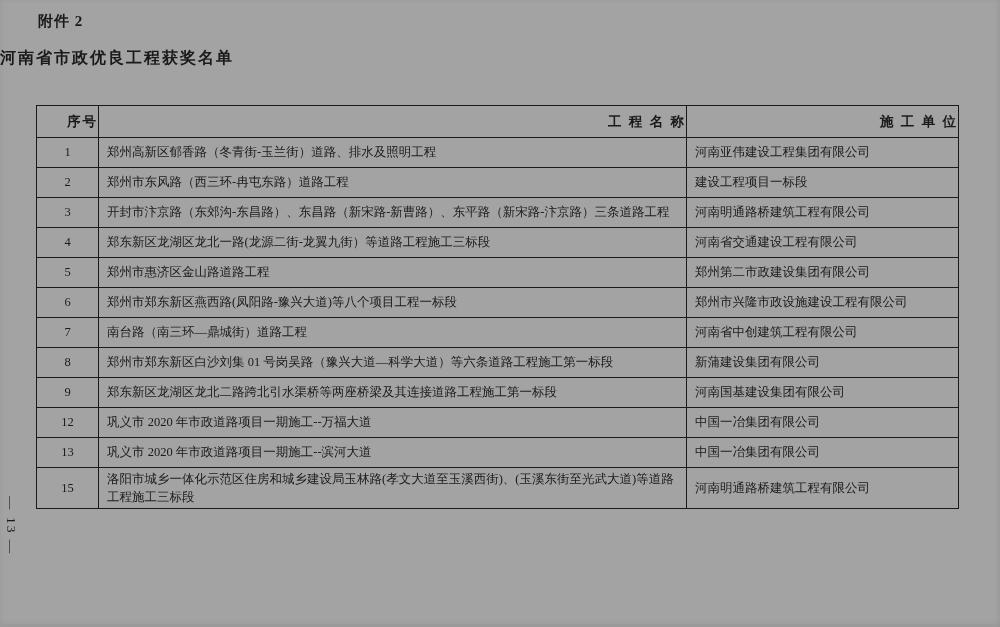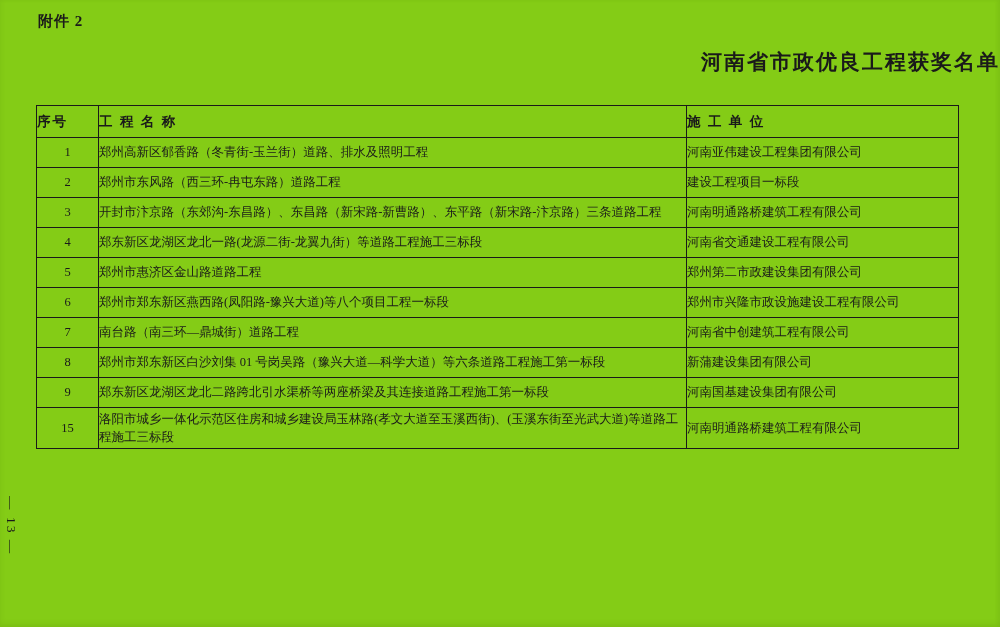--- a/index.html
+++ b/index.html
@@ -13,7 +13,7 @@
   }
   .page{
     position:absolute;inset:0;
-    background:#84cc16;
+    background:#a3a3a3;
     box-shadow:inset 0 -3px 6px rgba(0,0,0,0.06), inset -2px 0 4px rgba(0,0,0,0.03);
   }
   .attachment{

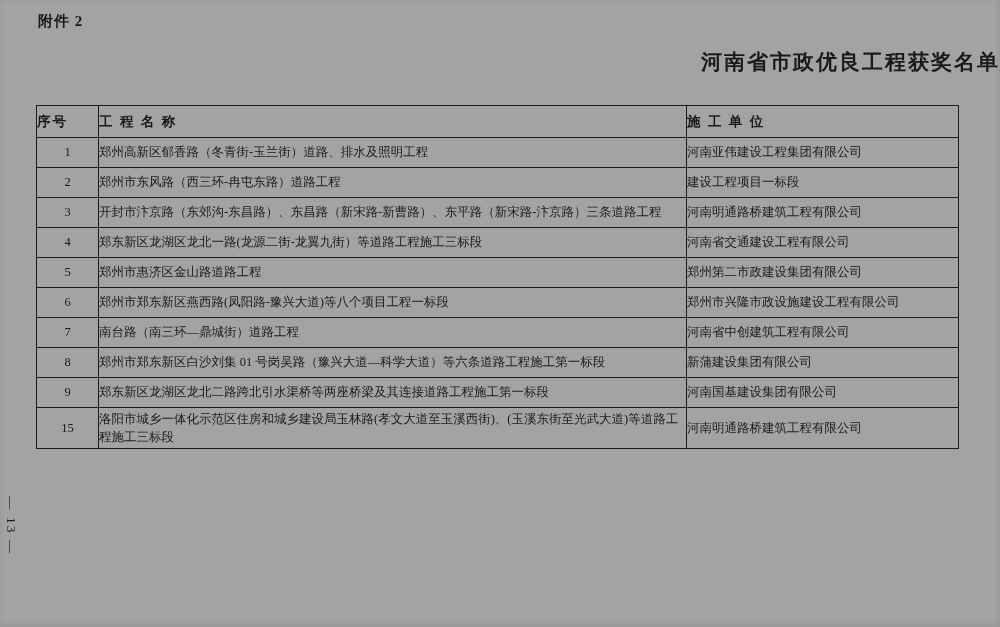--- a/index.html
+++ b/index.html
@@ -22,8 +22,8 @@
   }
   .doc-title{
     position:absolute;top:48px;left:0;width:100%;
-    text-align:right;
-    font-size:21px;font-weight:bold;letter-spacing:2px;
+    text-align:left;
+    font-size:16px;font-weight:bold;letter-spacing:2px;
   }
   table.award-table{
     position:absolute;top:105px;left:36px;

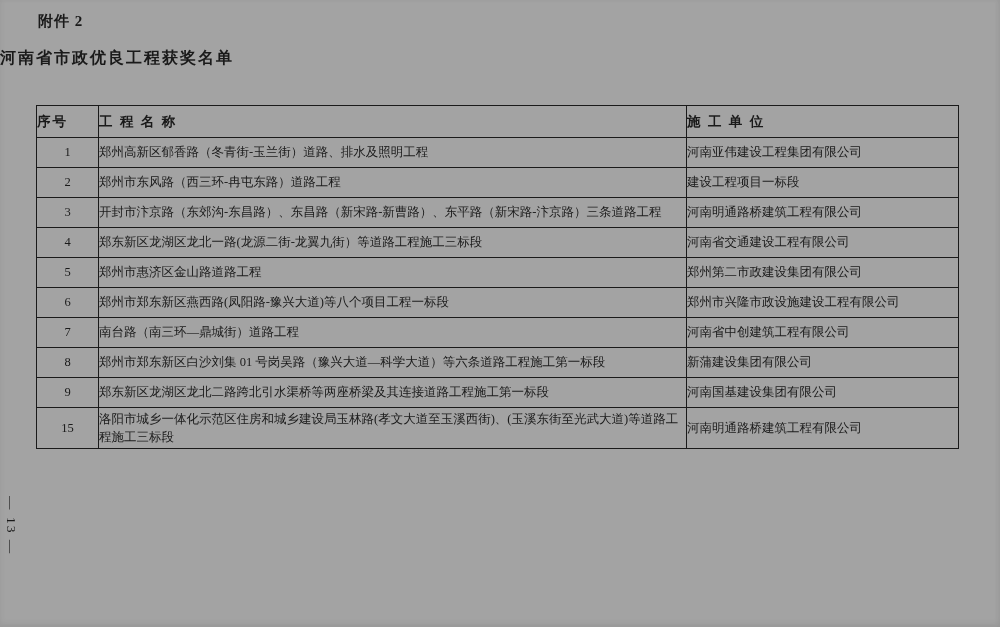--- a/index.html
+++ b/index.html
@@ -42,7 +42,7 @@
   .award-table th{
     height:27px;
     font-weight:bold;
-    text-align:left;
+    text-align:right;
     letter-spacing:2px;
     font-size:13.5px;
   }

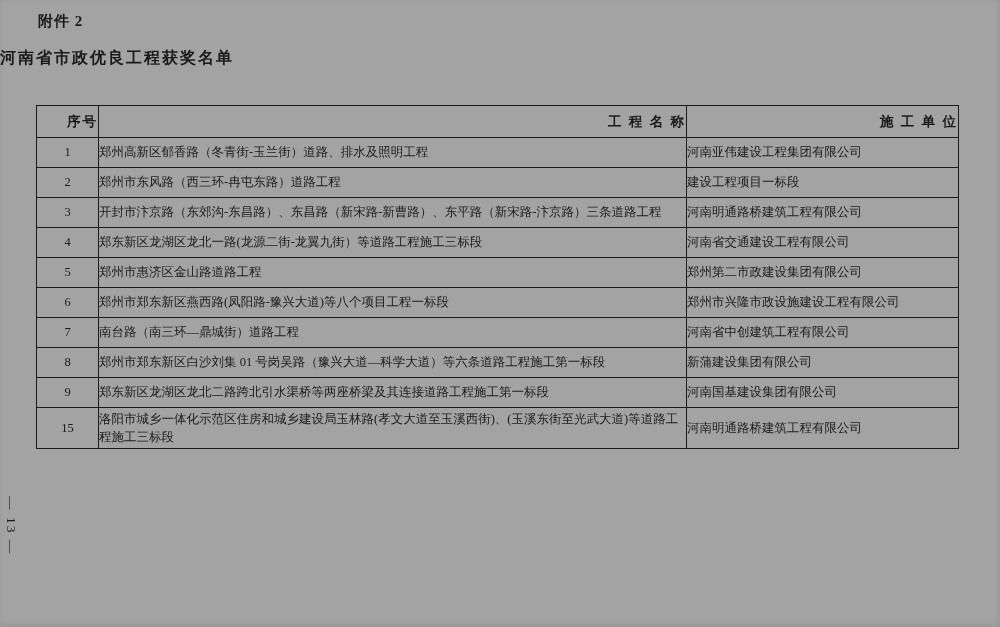--- a/index.html
+++ b/index.html
@@ -48,7 +48,7 @@
   }
   .award-table td{height:25px;}
   td.cell-no{text-align:center;font-family:"Liberation Serif",serif;}
-  td.cell-project,td.cell-company{text-align:left;padding-right:4px;}
+  td.cell-project,td.cell-company{text-align:left;padding-left:8px;padding-right:4px;}
   .col-no{width:62px;}
   .col-project{width:588px;}
   .col-company{width:272px;}

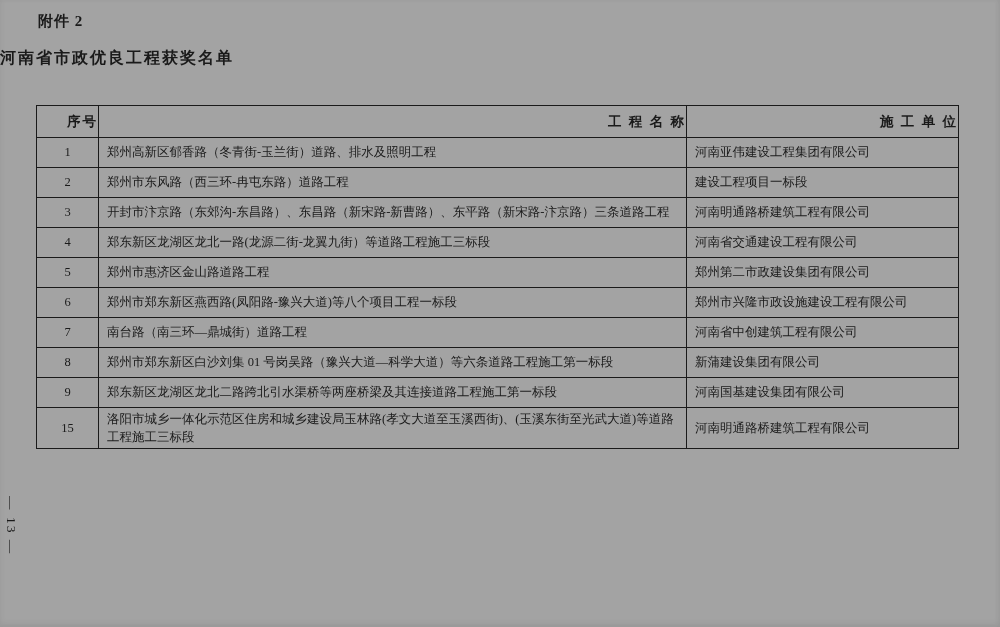--- a/index.html
+++ b/index.html
@@ -131,6 +131,11 @@
           <td class="cell-company">河南国基建设集团有限公司</td>
         </tr>
         <tr>
+          <td class="cell-no">12</td>
+          <td class="cell-project">巩义市 2020 年市政道路项目一期施工--万福大道</td>
+          <td class="cell-company">中国一冶集团有限公司</td>
+        </tr>
+        <tr>
           <td class="cell-no">15</td>
           <td class="cell-project">洛阳市城乡一体化示范区住房和城乡建设局玉林路(孝文大道至玉溪西街)、(玉溪东街至光武大道)等道路工程施工三标段</td>
           <td class="cell-company">河南明通路桥建筑工程有限公司</td>

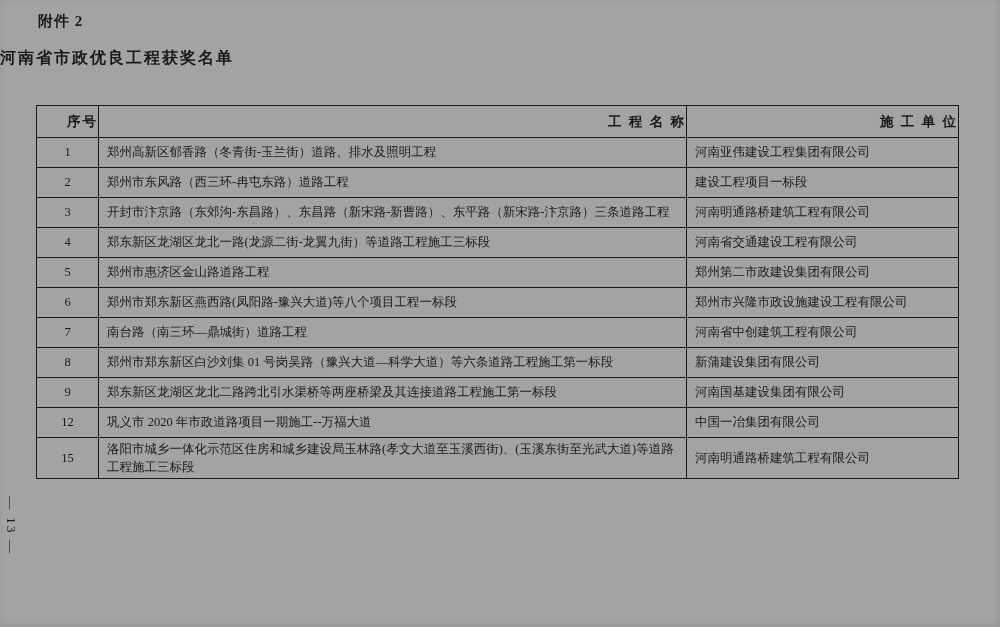--- a/index.html
+++ b/index.html
@@ -136,6 +136,11 @@
           <td class="cell-company">中国一冶集团有限公司</td>
         </tr>
         <tr>
+          <td class="cell-no">13</td>
+          <td class="cell-project">巩义市 2020 年市政道路项目一期施工--滨河大道</td>
+          <td class="cell-company">中国一冶集团有限公司</td>
+        </tr>
+        <tr>
           <td class="cell-no">15</td>
           <td class="cell-project">洛阳市城乡一体化示范区住房和城乡建设局玉林路(孝文大道至玉溪西街)、(玉溪东街至光武大道)等道路工程施工三标段</td>
           <td class="cell-company">河南明通路桥建筑工程有限公司</td>

